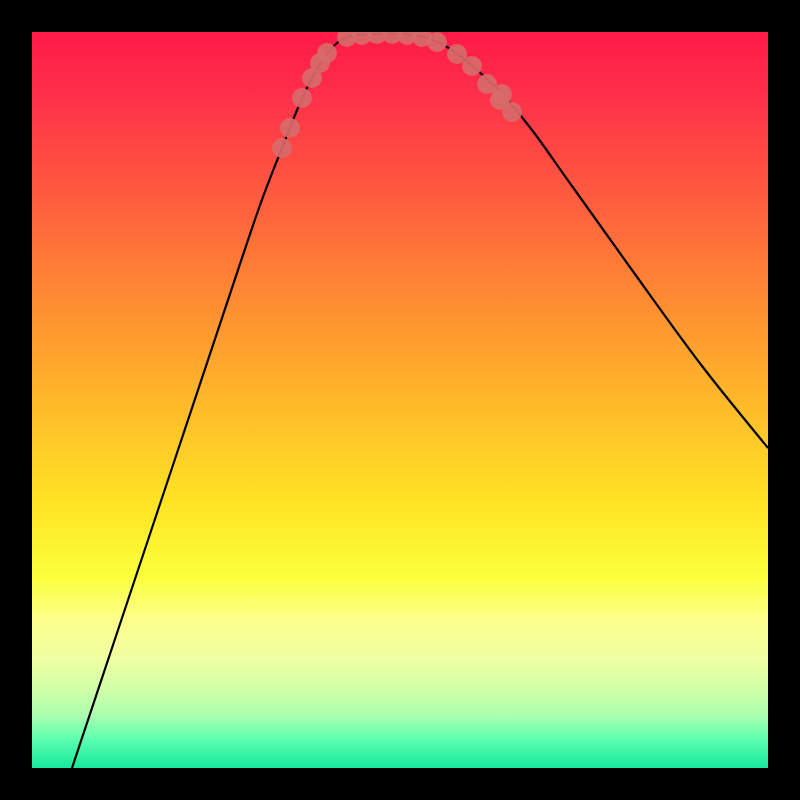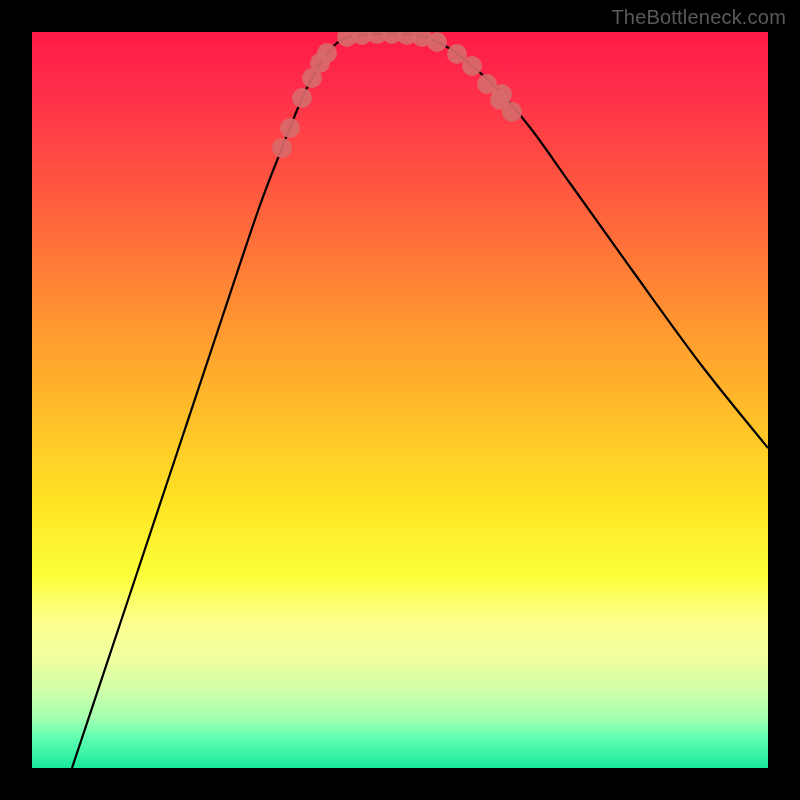--- a/index.html
+++ b/index.html
@@ -72,7 +72,6 @@
 <body>
 
 <div class="frame">
-  <div class="watermark">TheBottleneck.com</div>
 
   <div class="plot-area">
     <svg class="curve" viewBox="0 0 736 736" preserveAspectRatio="none">

